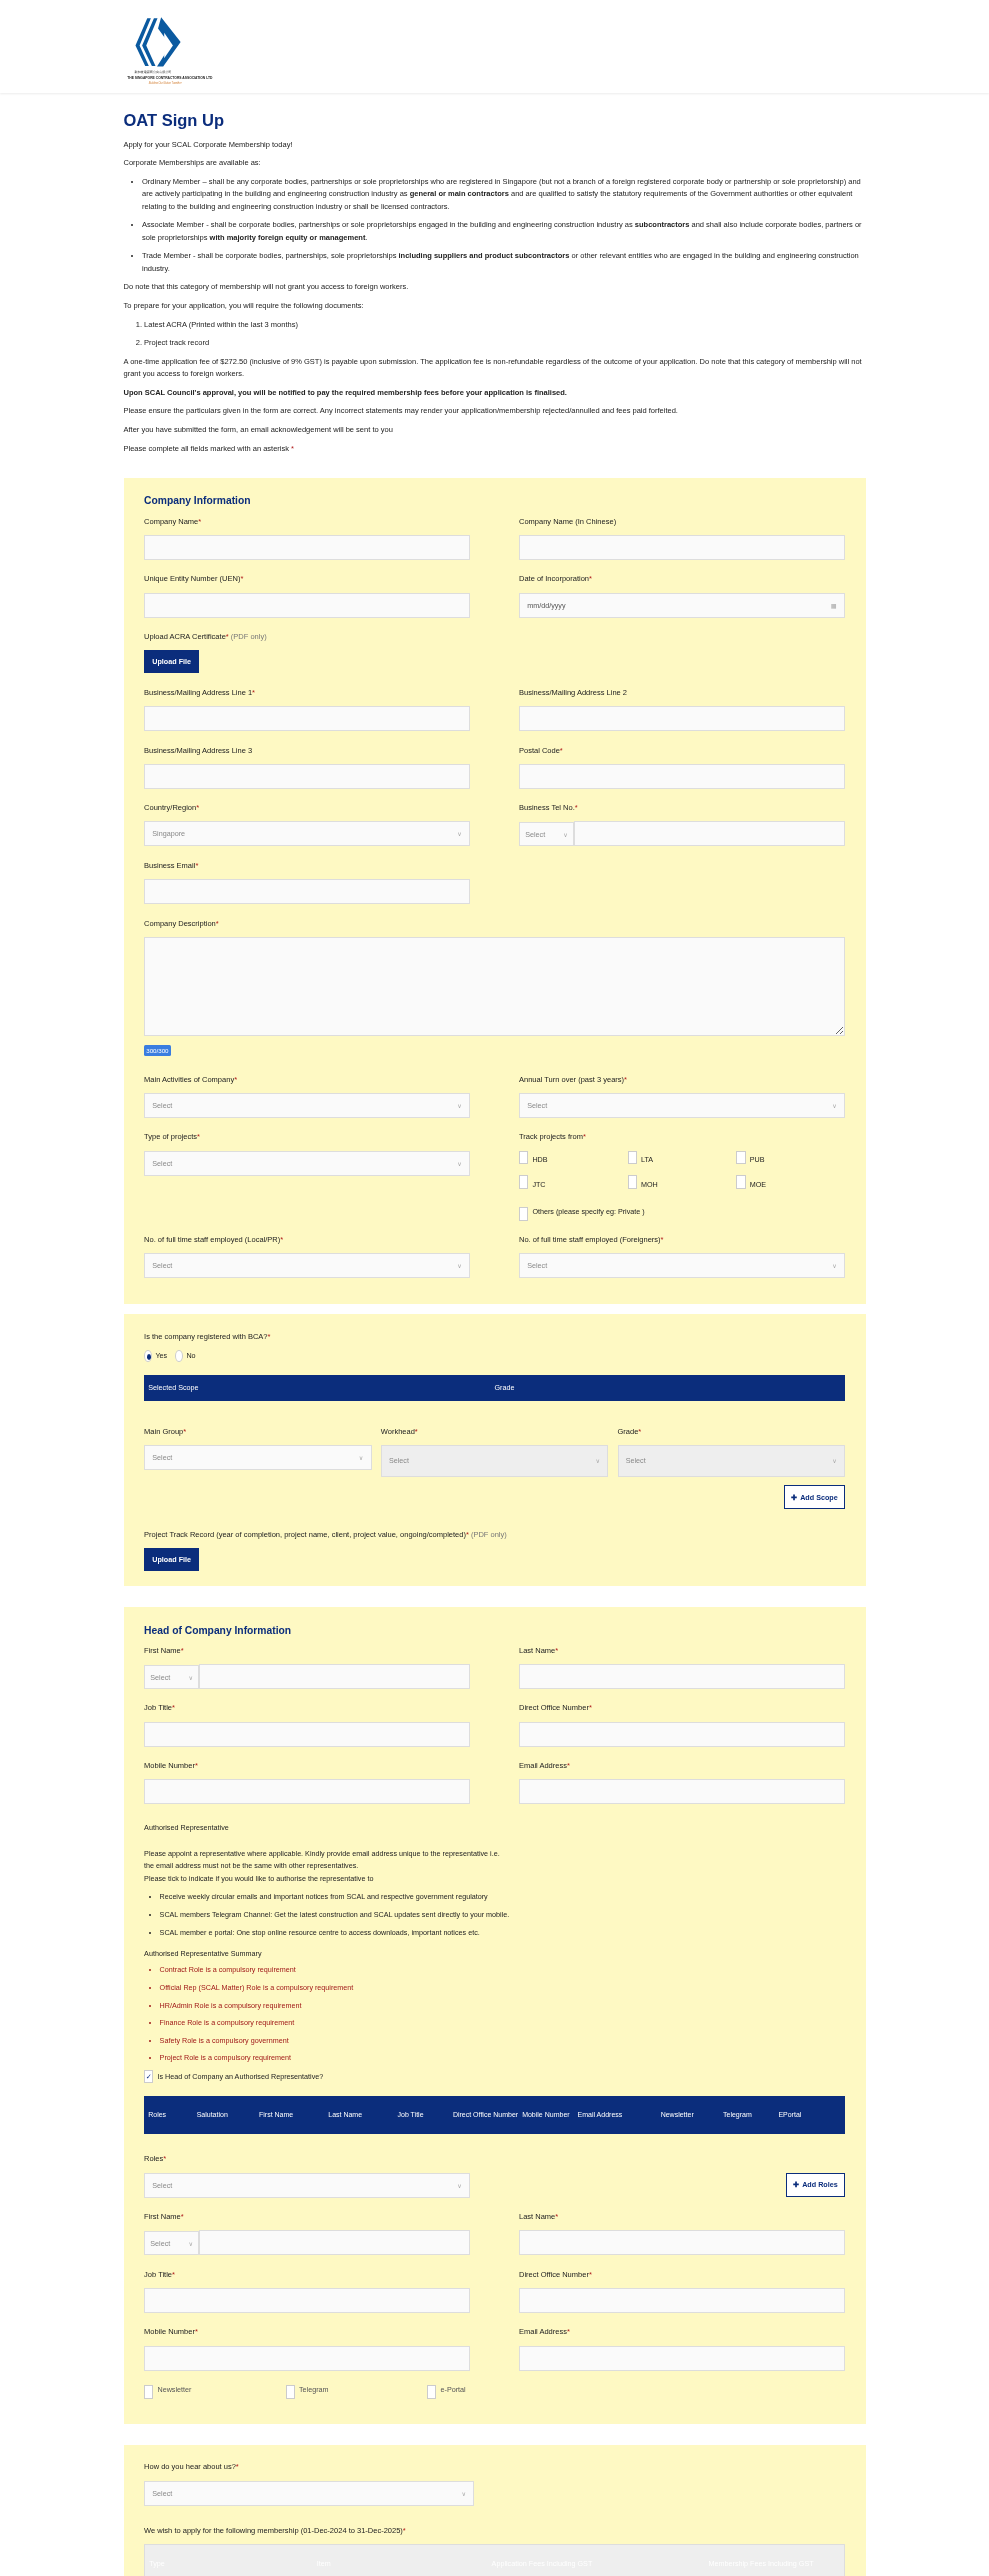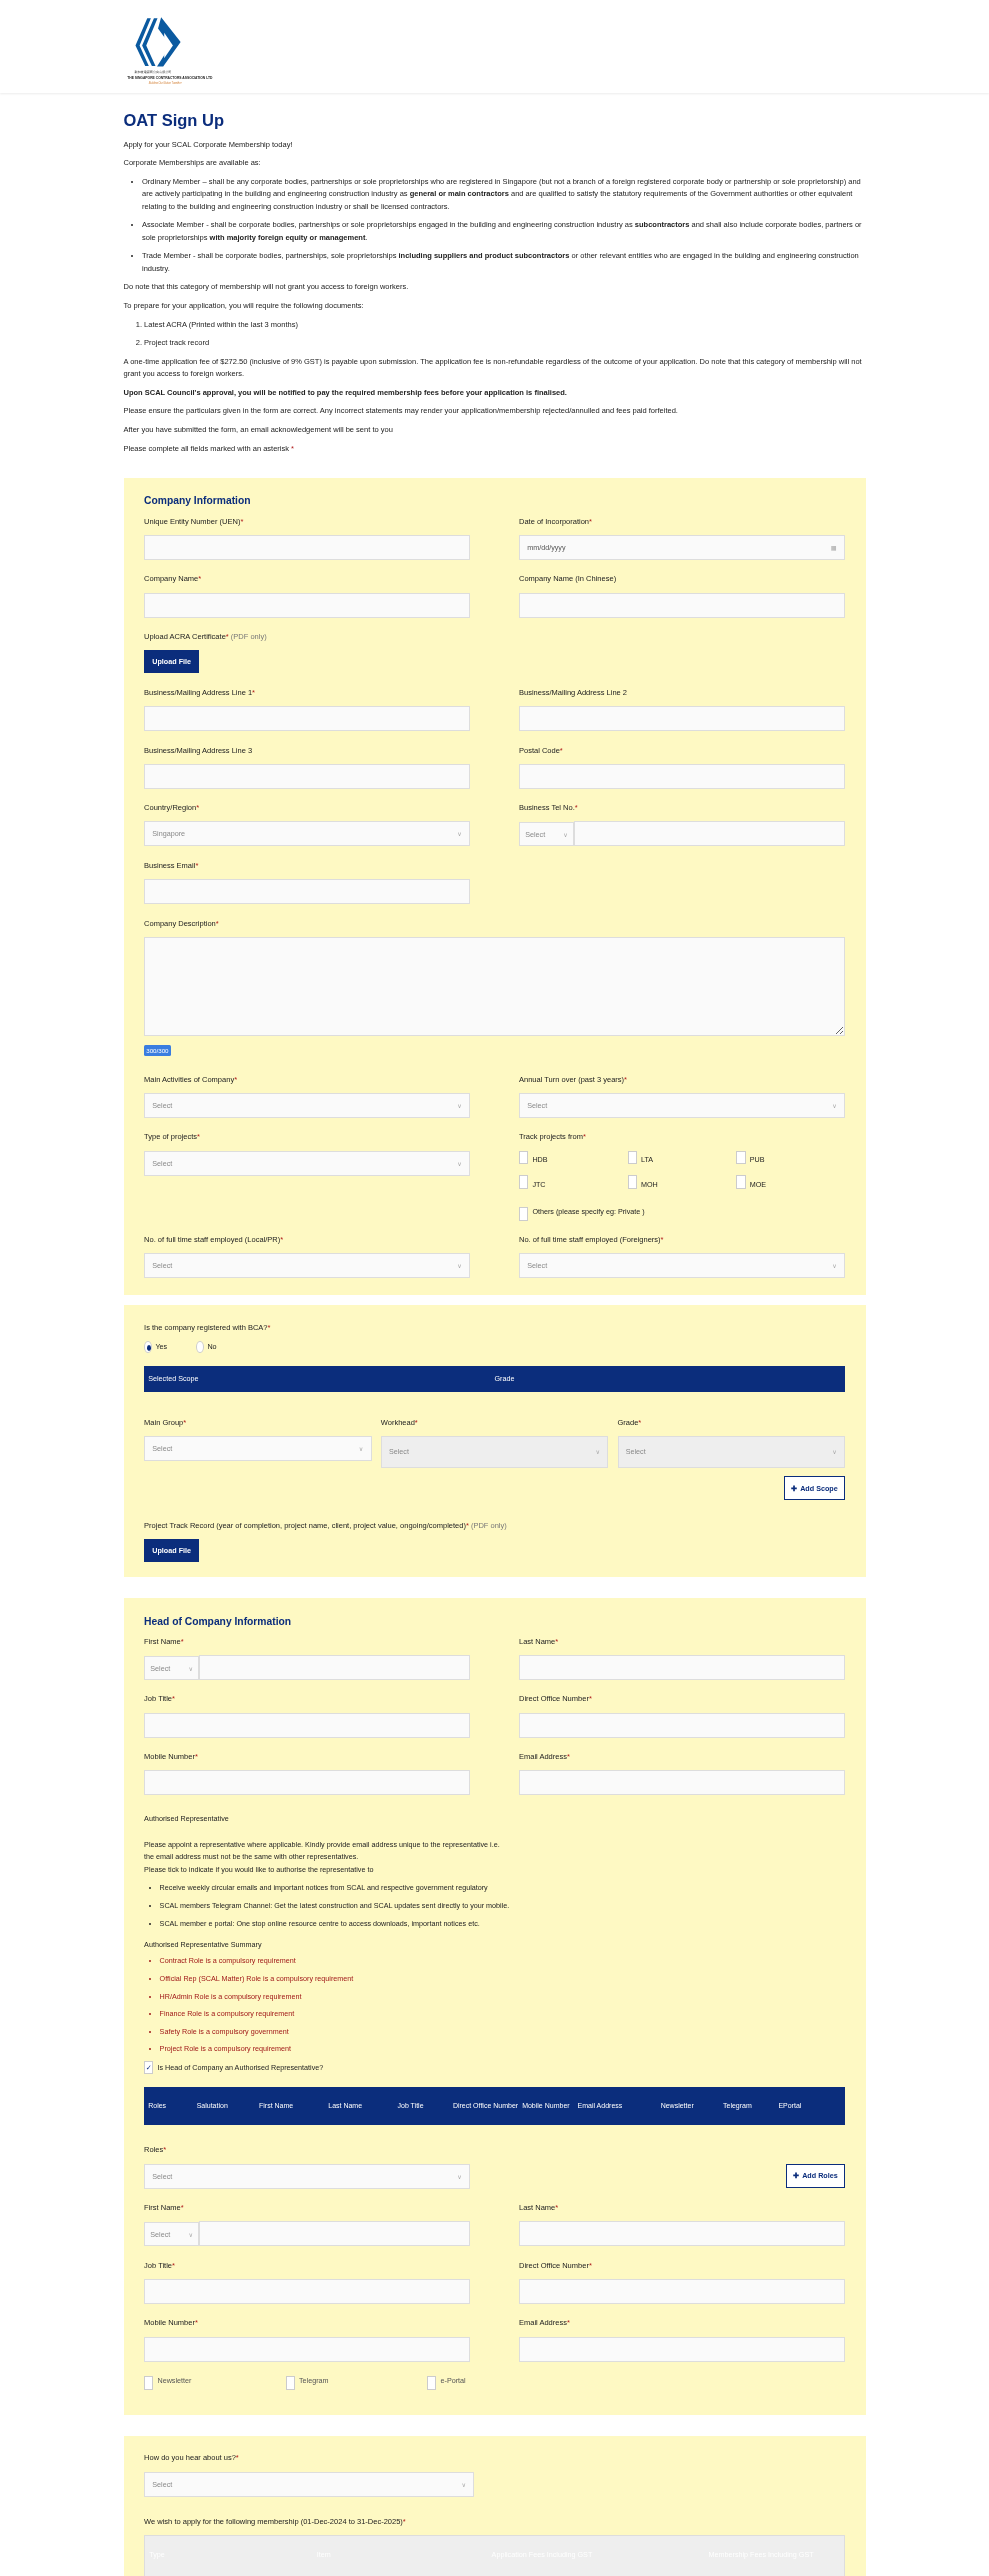--- a/index.html
+++ b/index.html
@@ -90,6 +90,16 @@
     <h2 class="section-title">Company Information</h2>
     <div class="row">
       <div class="col">
+          <label class="lbl"><span>Company Name</span><span class="req">*</span></label>
+          <div class="inp"></div>
+        </div>
+      <div class="col">
+          <label class="lbl">Company Name (In Chinese)</label>
+          <div class="inp"></div>
+        </div>
+    </div>
+    <div class="row">
+      <div class="col">
           <label class="lbl"><span>Unique Entity Number (UEN)</span><span class="req">*</span></label>
           <div class="inp"></div>
         </div>
@@ -99,16 +109,6 @@
             <span>mm/dd/yyyy</span>
             <span class="chev">▦</span>
           </div>
-        </div>
-    </div>
-    <div class="row">
-      <div class="col">
-          <label class="lbl"><span>Company Name</span><span class="req">*</span></label>
-          <div class="inp"></div>
-        </div>
-      <div class="col">
-          <label class="lbl">Company Name (In Chinese)</label>
-          <div class="inp"></div>
         </div>
     </div>
     <div style="margin-bottom:14.4px">

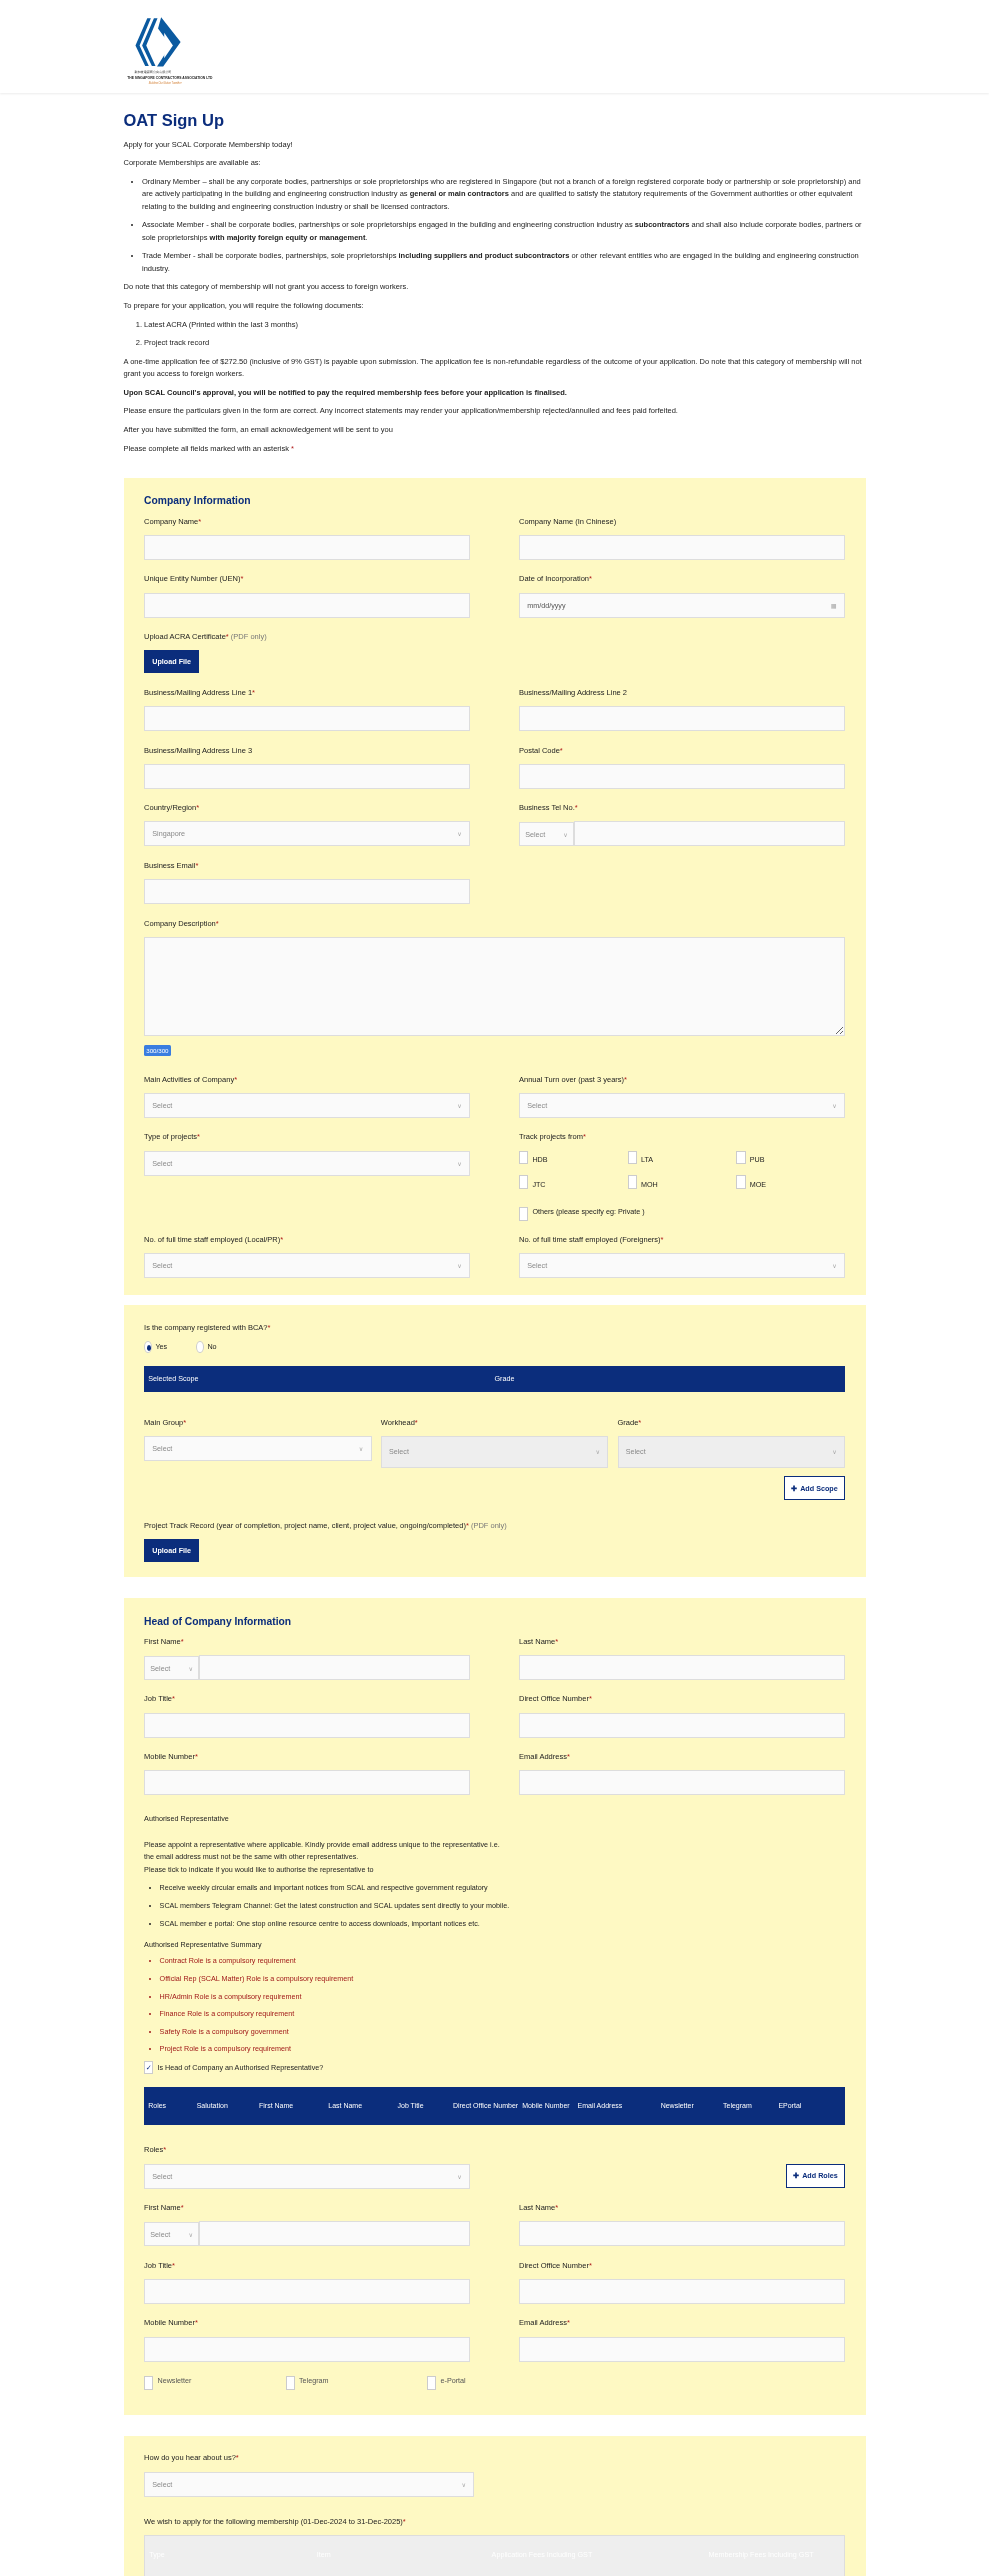--- a/index.html
+++ b/index.html
@@ -222,7 +222,7 @@
           </label>
       </div>
     </div>
-    <div class="row" style="margin-bottom:1px">
+    <div class="row" style="margin-bottom:10px">
       <div class="col">
           <label class="lbl"><span>No. of full time staff employed (Local/PR)</span><span class="req">*</span></label>
           <div class="inp sel">

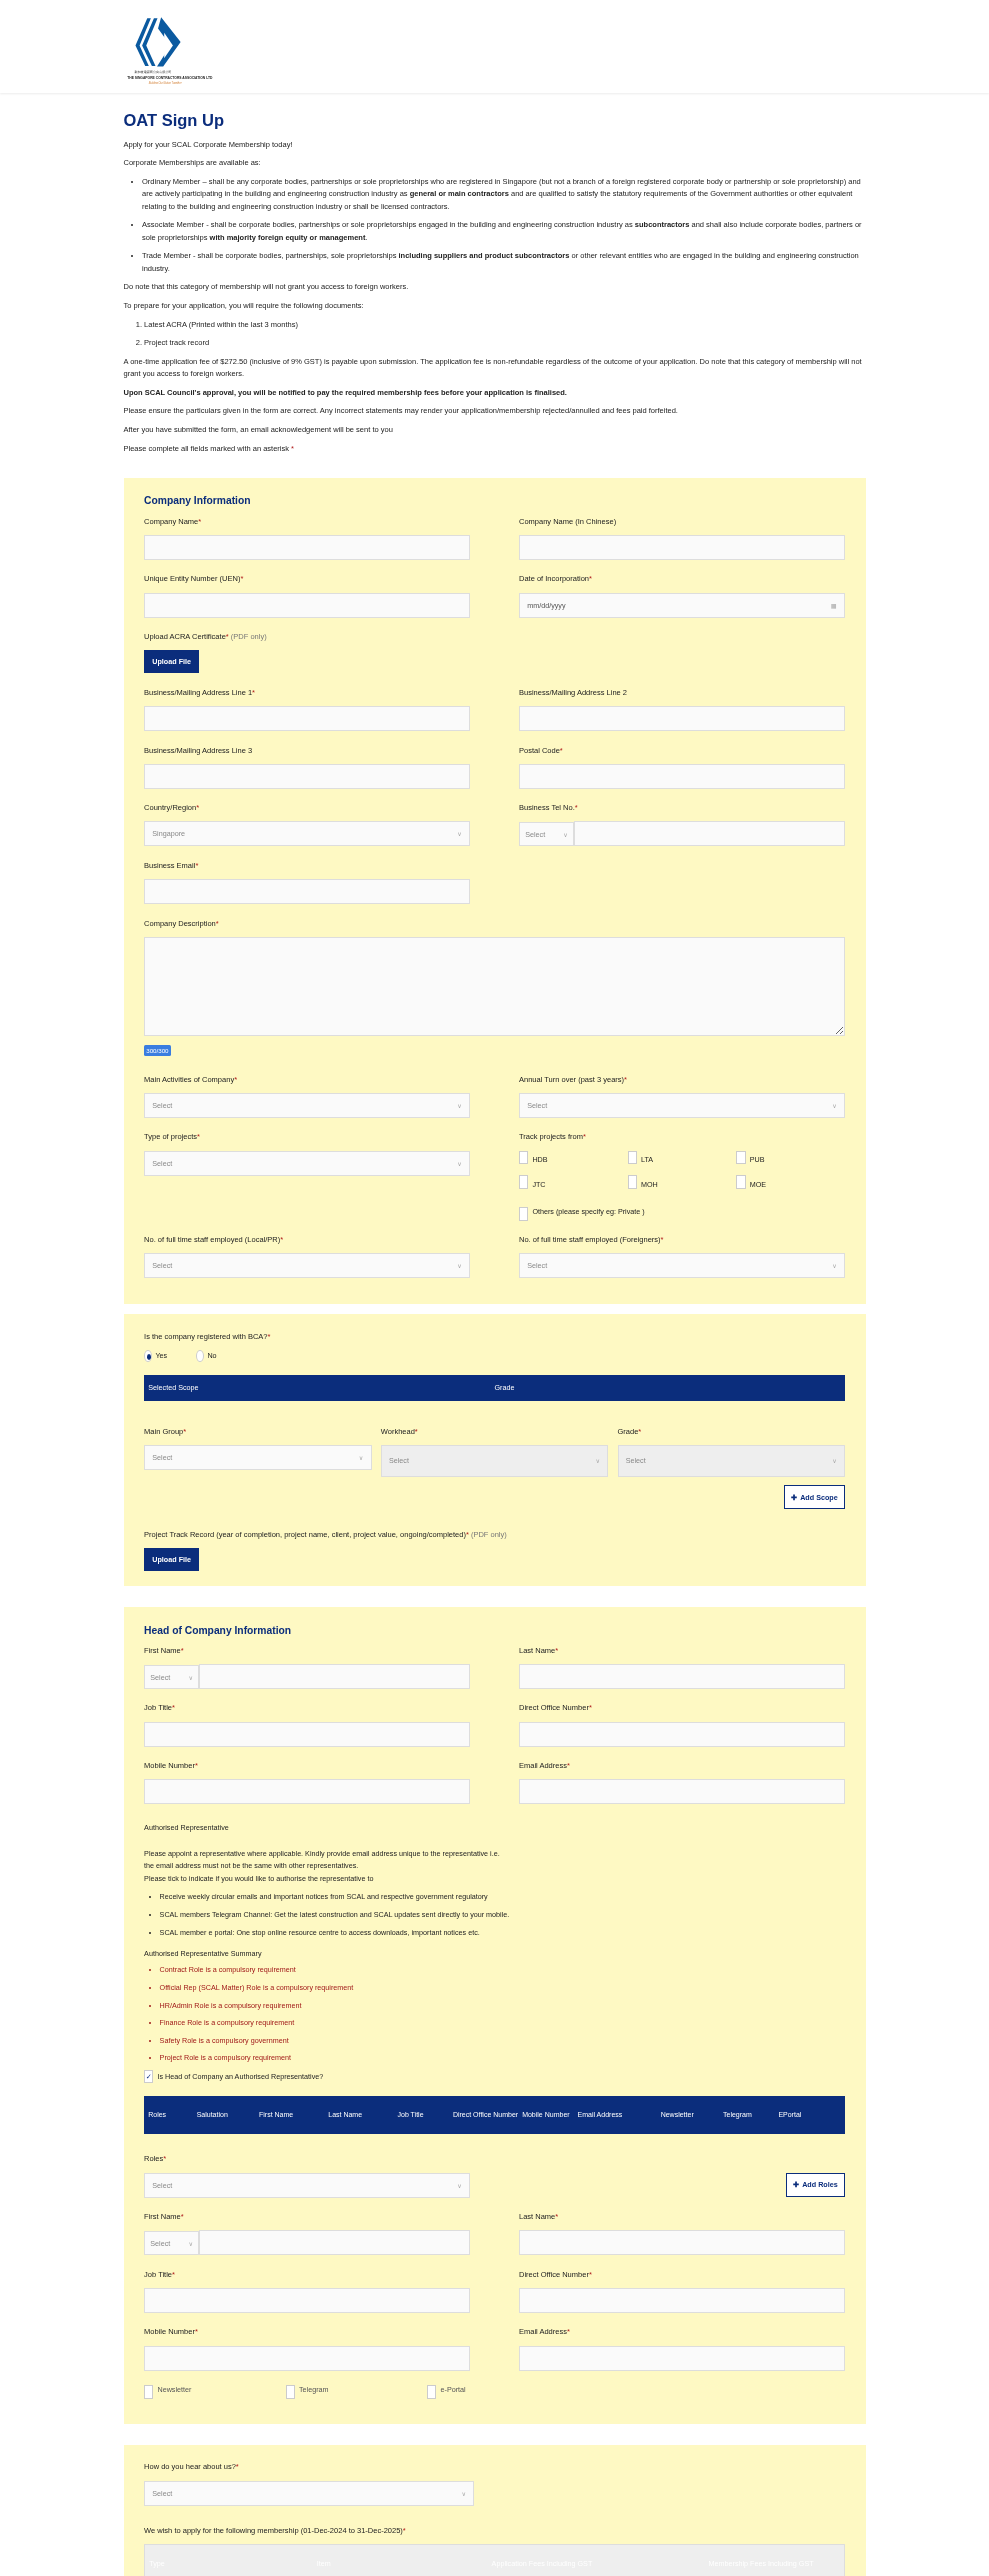--- a/index.html
+++ b/index.html
@@ -242,7 +242,7 @@
 
   <section class="panel">
     <label class="lbl"><span>Is the company registered with BCA?</span><span class="req">*</span></label>
-    <div style="display:flex;gap:29px;margin-bottom:12.4px;font-size:7.2px">
+    <div style="display:flex;gap:8px;margin-bottom:12.4px;font-size:7.2px">
       <label><span class="radio on"></span><span>Yes</span></label>
       <label><span class="radio"></span><span>No</span></label>
     </div>

